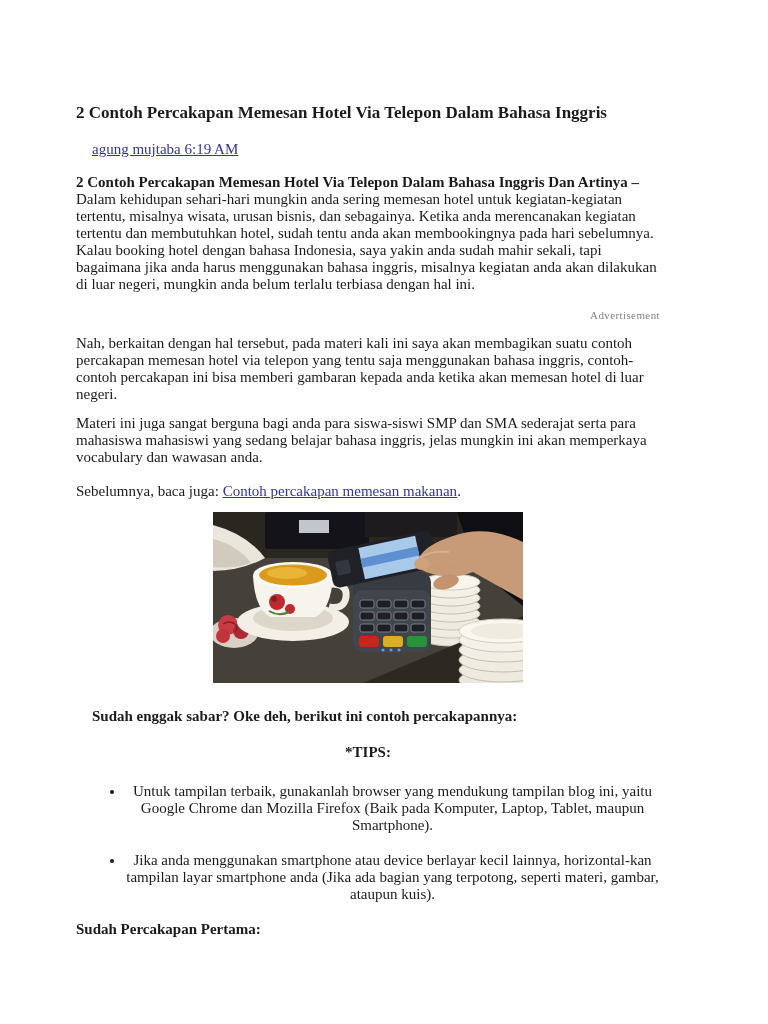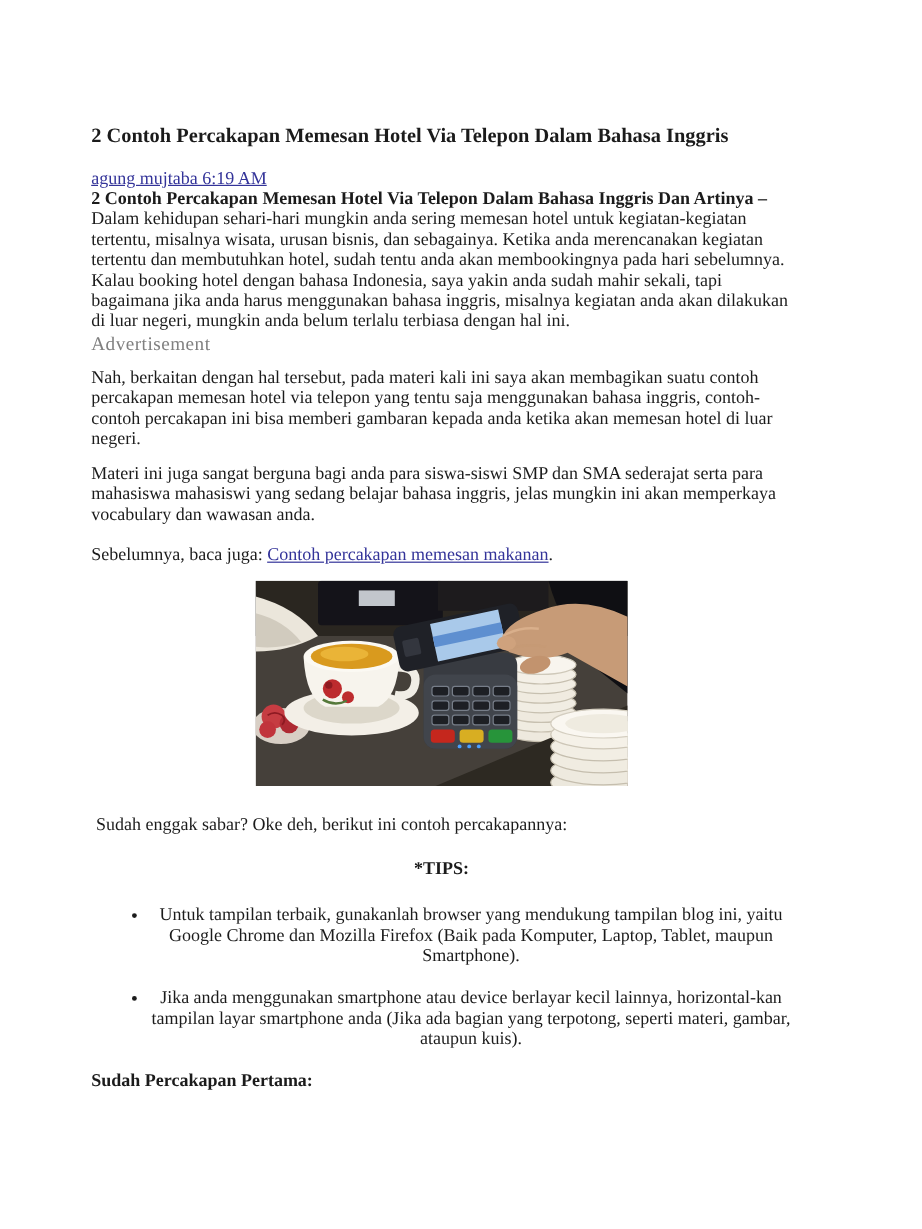--- a/index.html
+++ b/index.html
@@ -29,7 +29,7 @@
     text-decoration: underline;
     cursor: pointer;
   }
-  .byline { margin: 0; }
+  .byline { margin: 16px; }
   .intro { margin: 0 0 3px 0; }
   .ad-label {
     text-align: left;

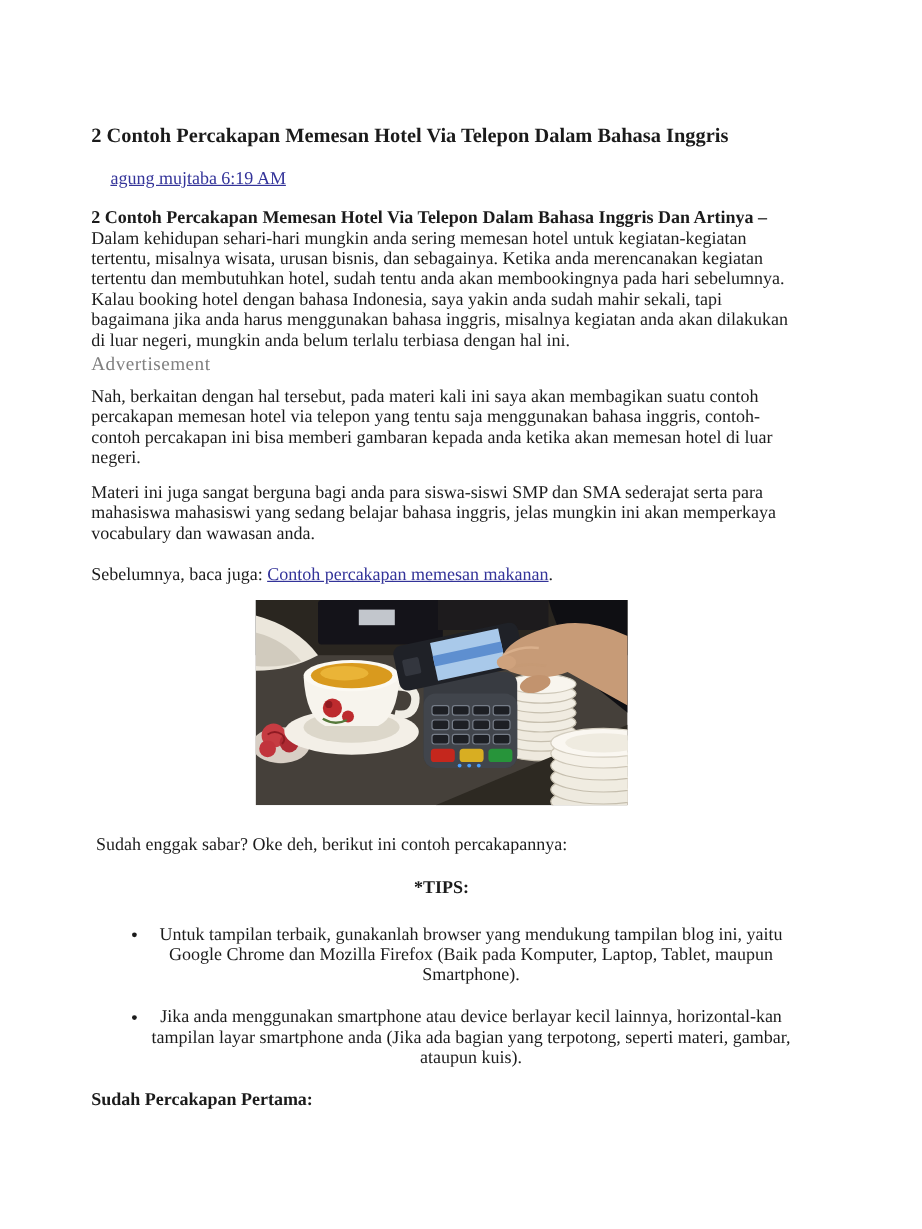--- a/index.html
+++ b/index.html
@@ -32,12 +32,12 @@
   .byline { margin: 16px; }
   .intro { margin: 0 0 3px 0; }
   .ad-label {
-    text-align: left;
-    font-size: 16px;
+    text-align: right;
+    font-size: 11px;
     line-height: 13px;
     color: #808080;
     letter-spacing: 0.4px;
-    margin: 4px 0 13px 0;
+    margin: 16px 0 13px 0;
   }
   p.para { margin: 0 0 17px 0; }
   p.para-nah { margin: 0 0 12px 0; }

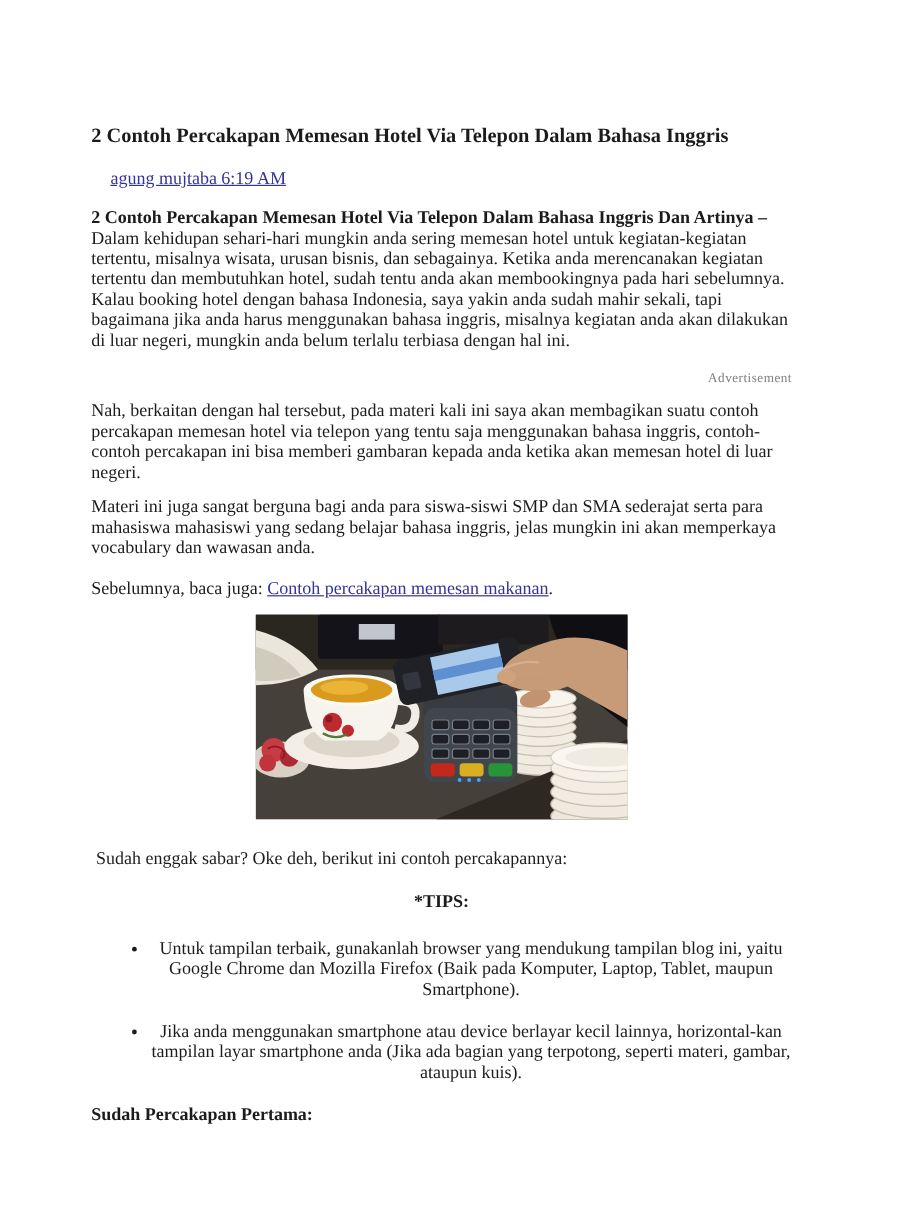--- a/index.html
+++ b/index.html
@@ -49,7 +49,7 @@
     display: block;
   }
   figure.photo svg { display: block; }
-  p.para-sudah { margin: 0 0 19px 4px; }
+  p.para-sudah { margin: 0 0 19px 16px; font-weight: bold; }
   p.tips-heading { font-weight: bold; margin: 0 0 22px 0; text-align: center; }
   ul.tips {
     margin: 0;

